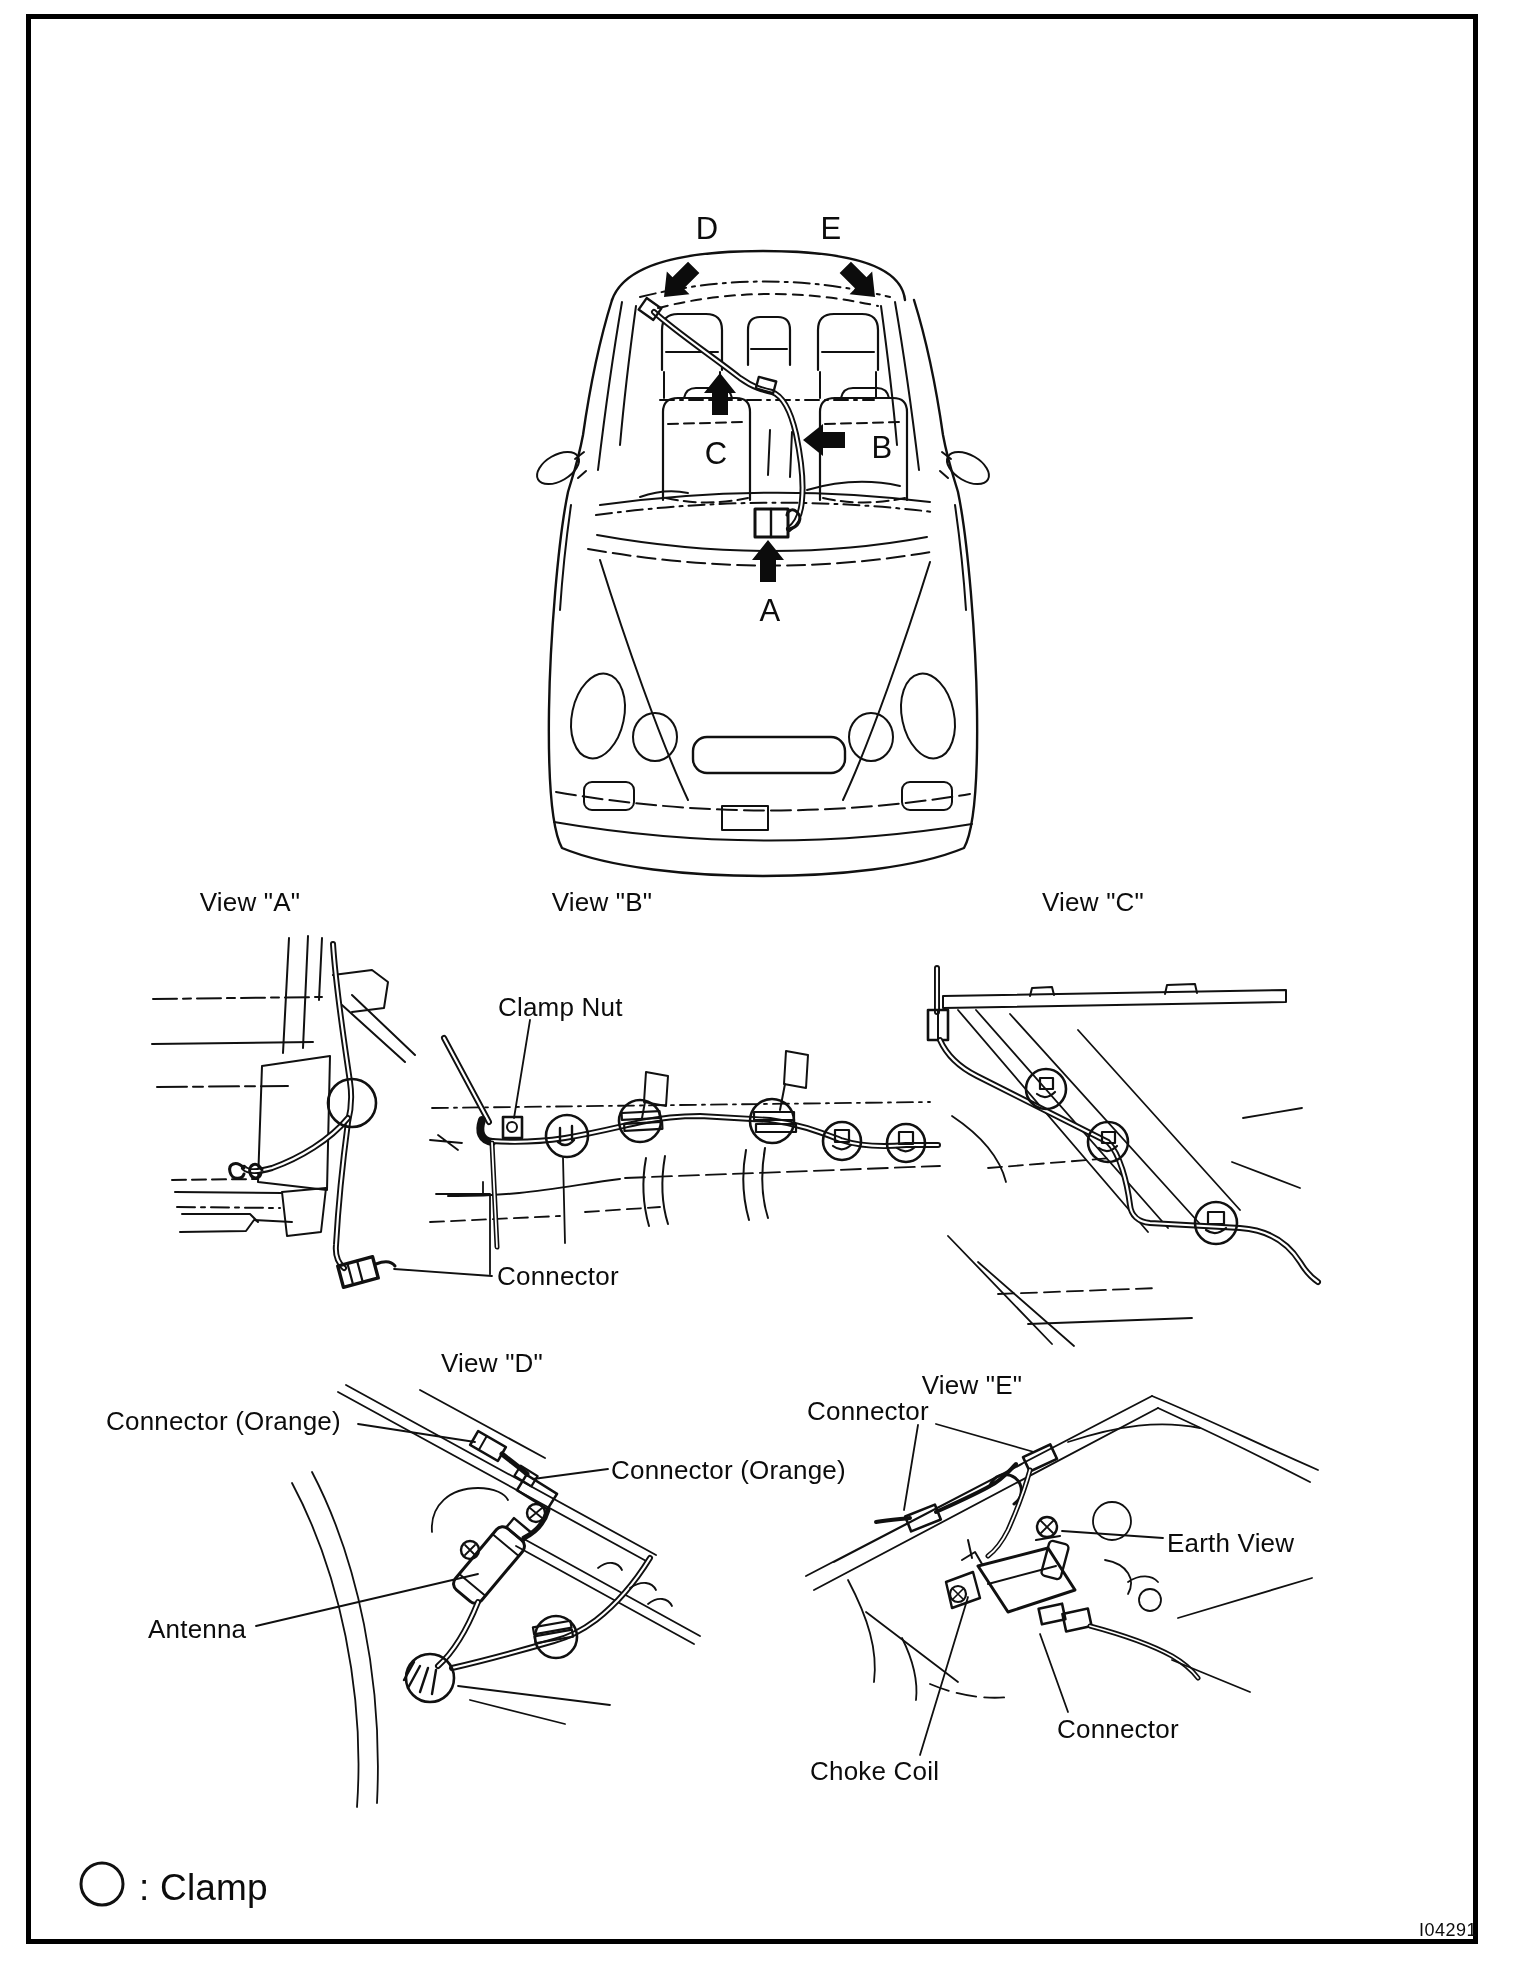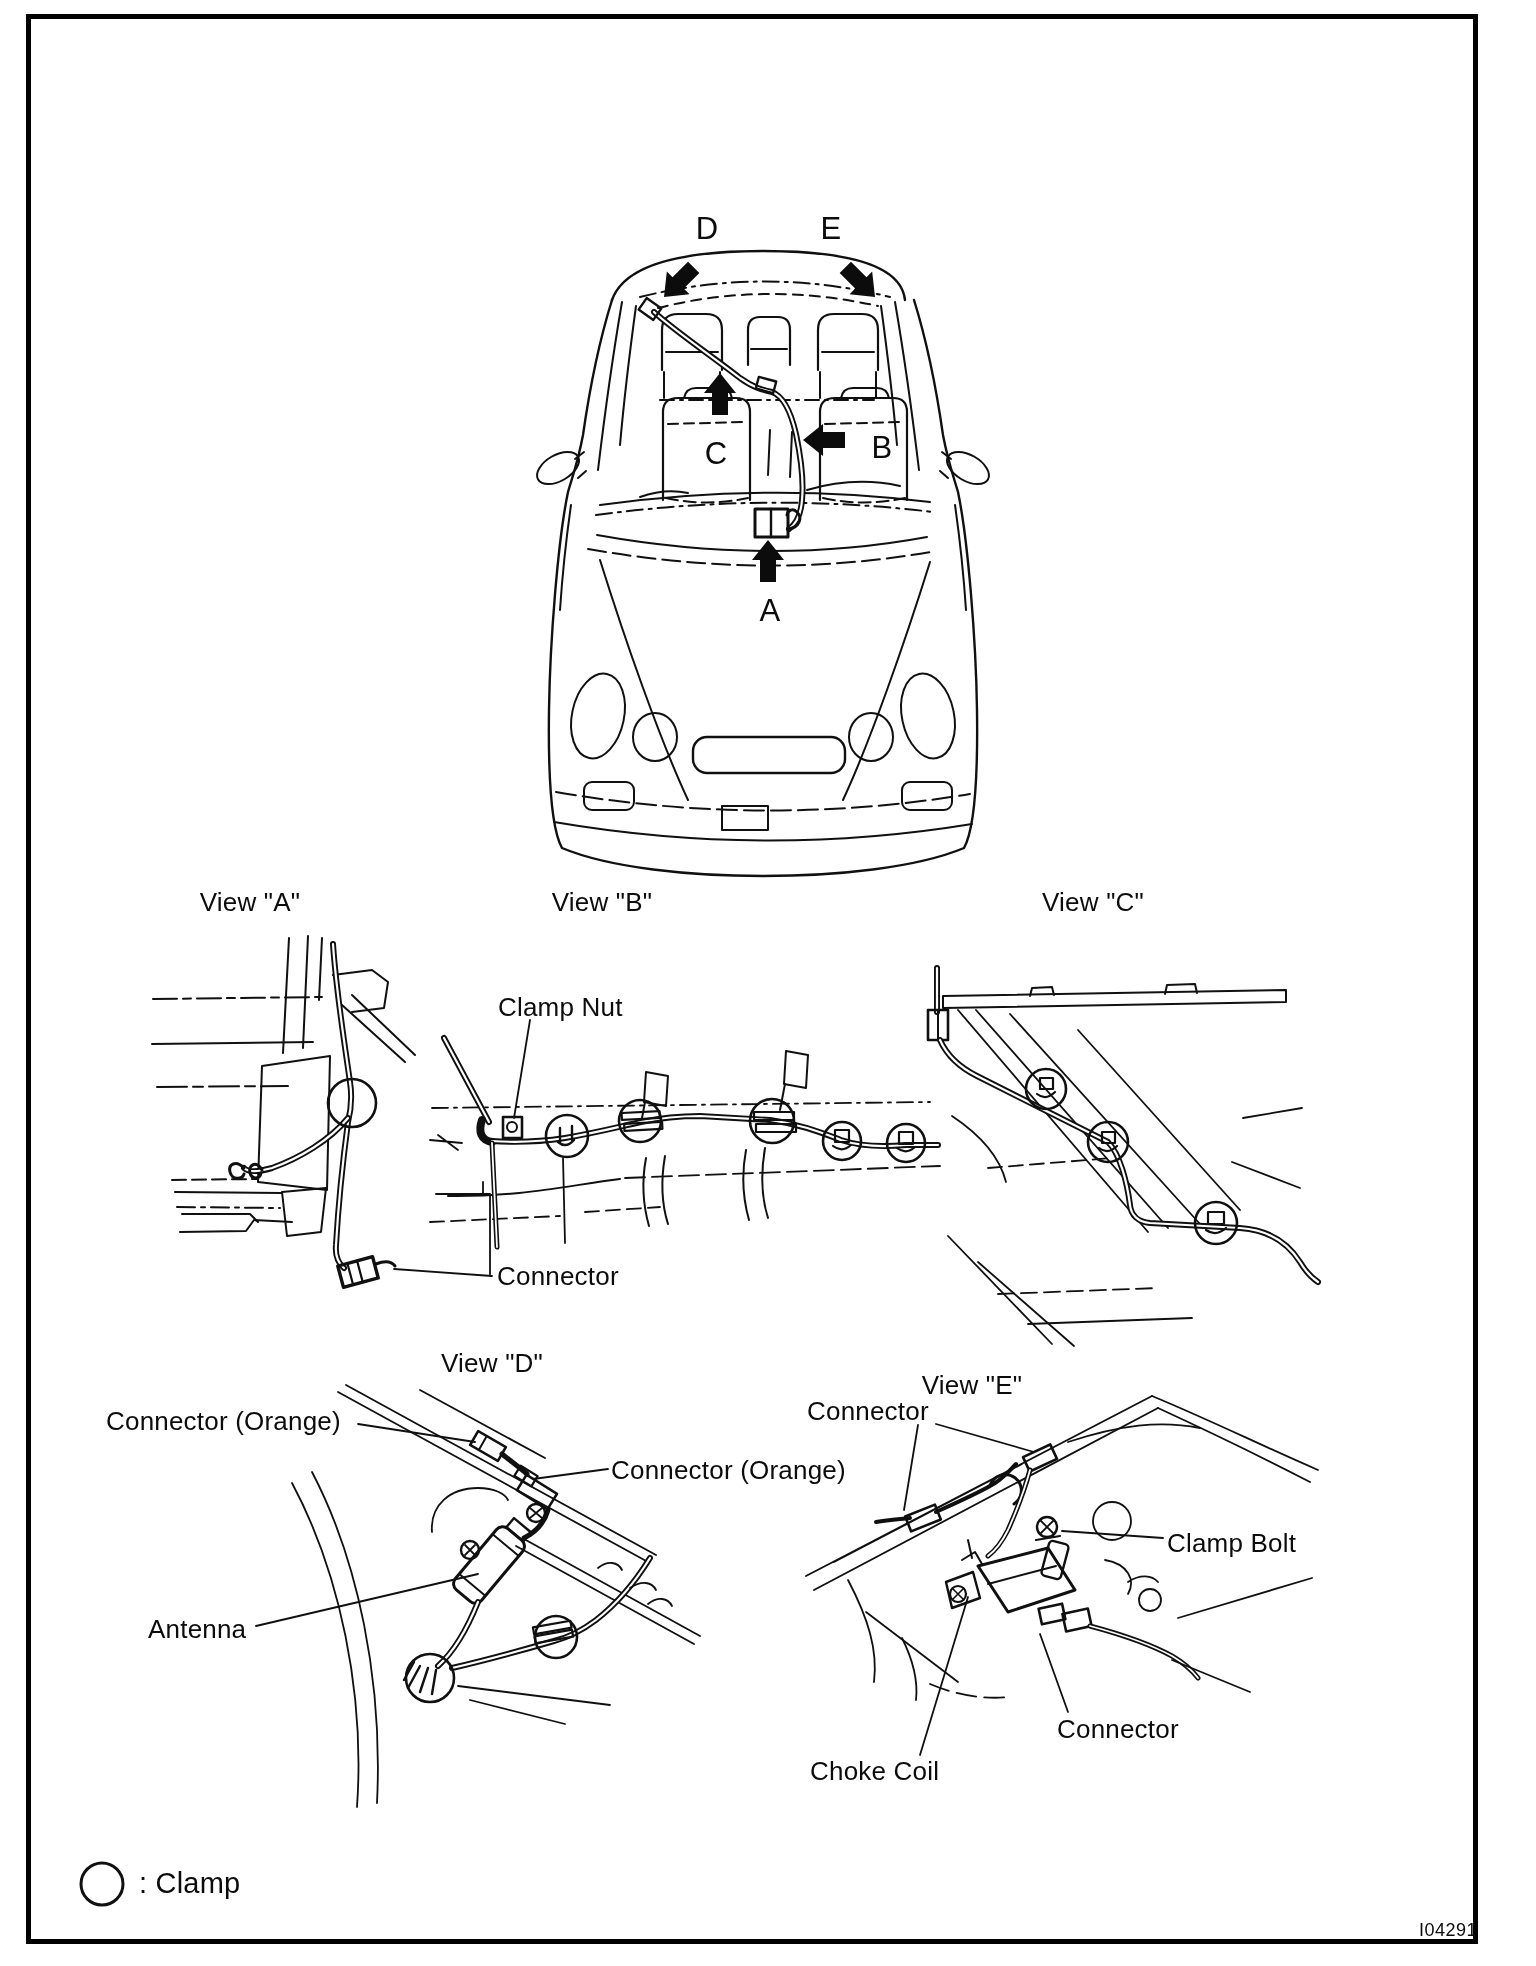--- a/index.html
+++ b/index.html
@@ -355,7 +355,7 @@
   <div class="lbl" style="left:148px;top:1614px">Antenna</div>
 
   <div class="lbl" style="left:807px;top:1396px">Connector</div>
-  <div class="lbl" style="left:1167px;top:1528px">Clamp Bolt</div>
+  <div class="lbl" style="left:1167px;top:1528px">Earth View</div>
   <div class="lbl" style="left:1057px;top:1714px">Connector</div>
   <div class="lbl" style="left:810px;top:1756px">Choke Coil</div>
 

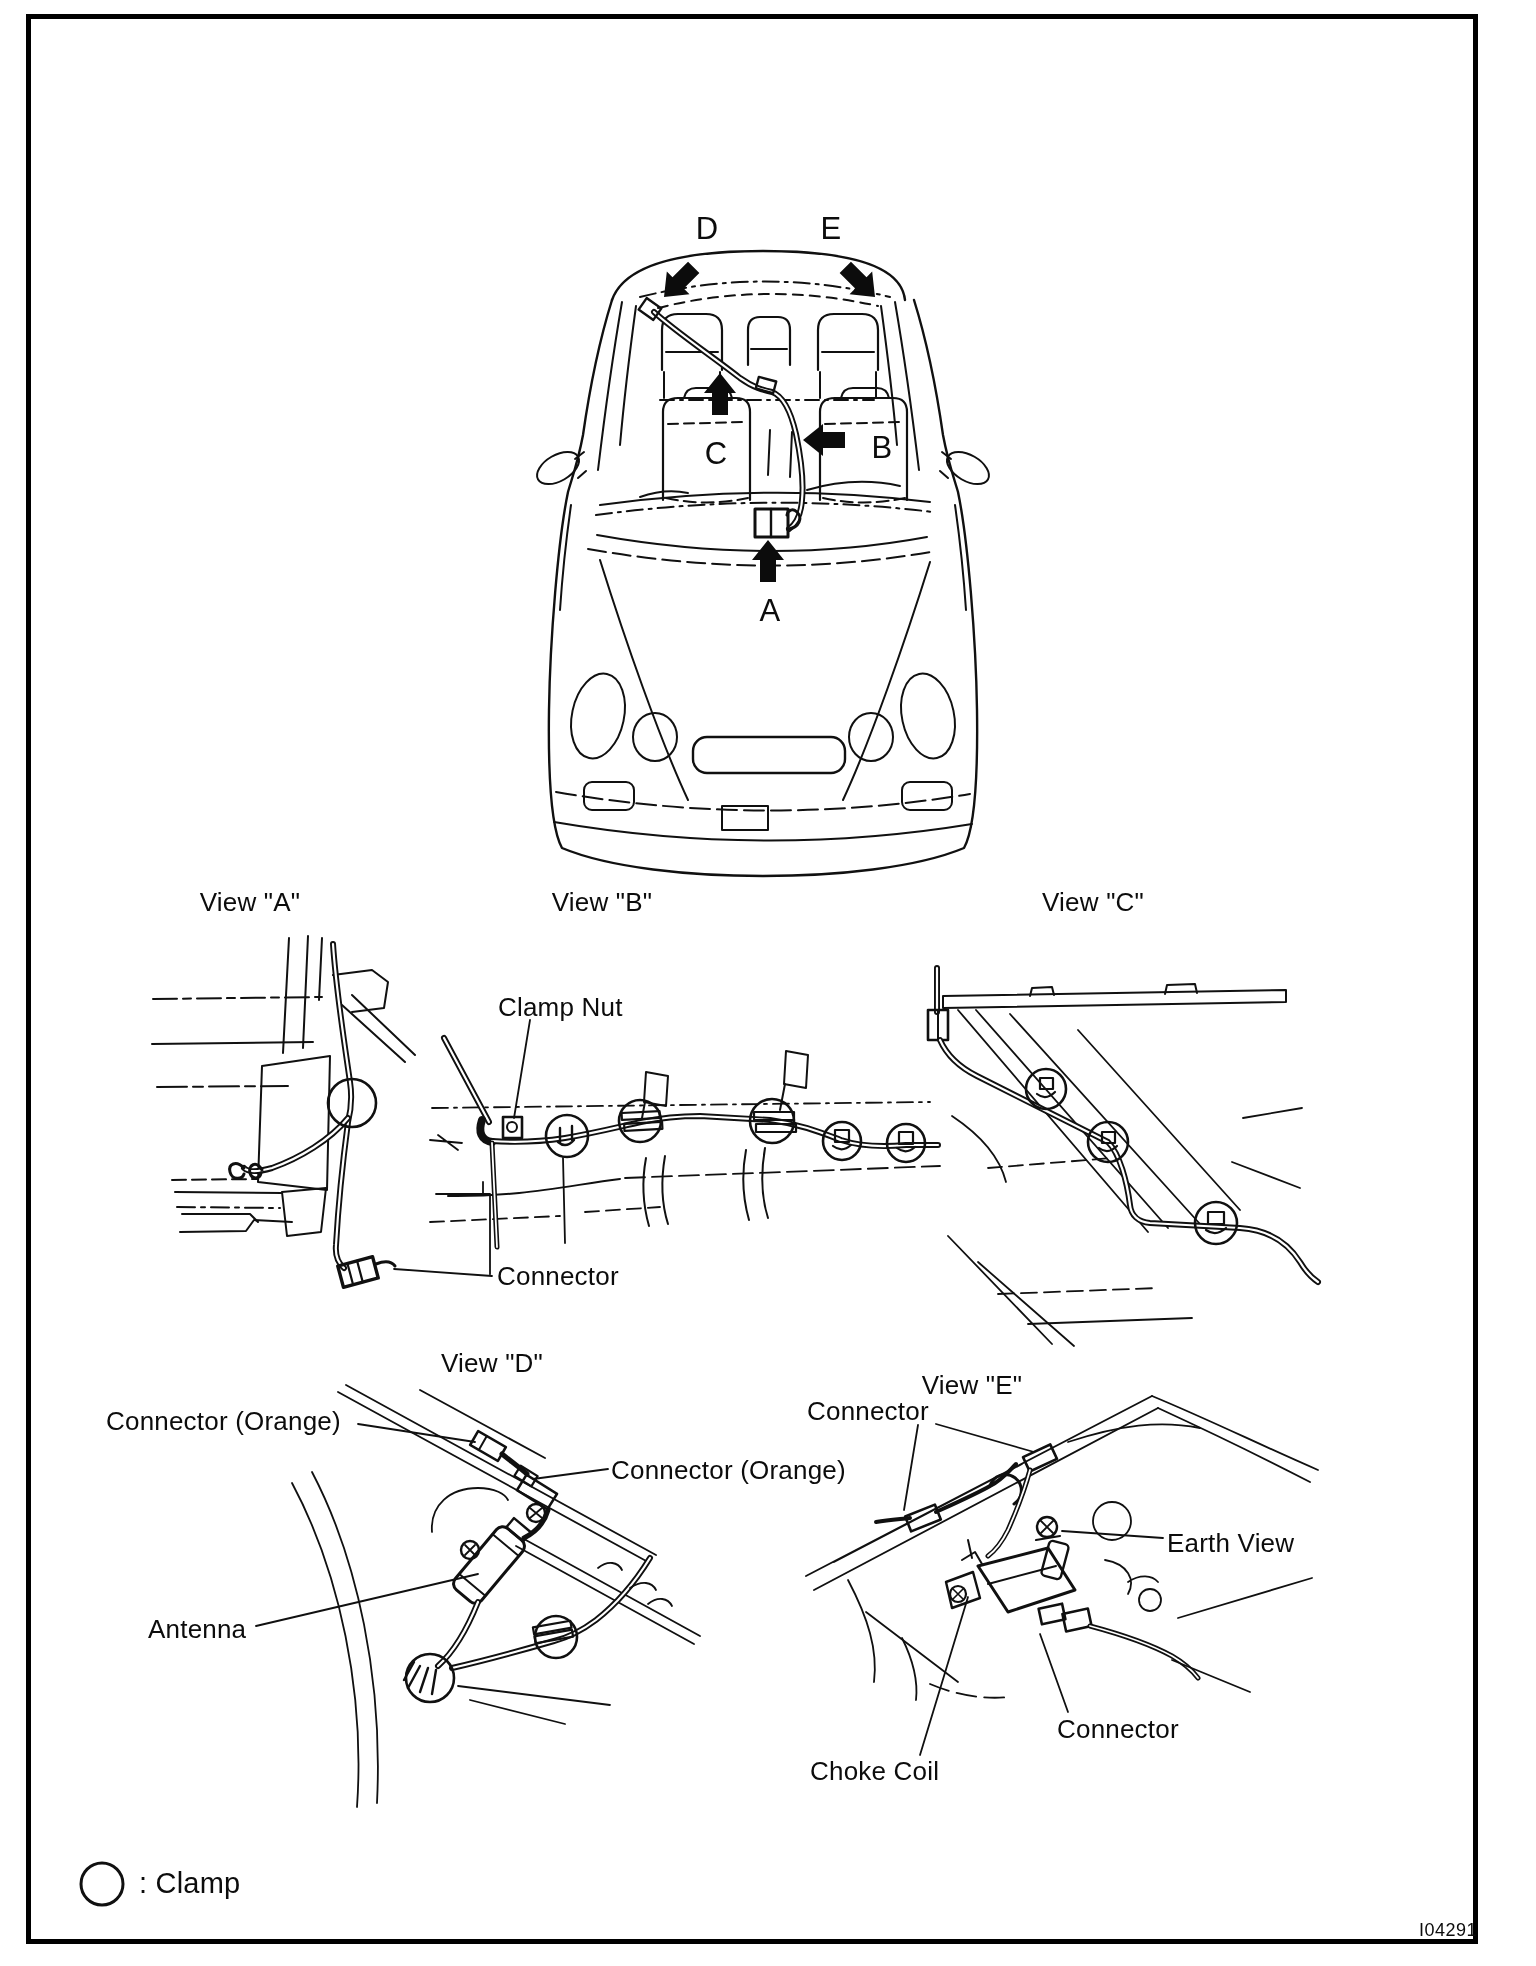--- a/index.html
+++ b/index.html
@@ -16,7 +16,7 @@
   .ctr{transform:translateX(-50%);}
   .big{font-size:31px;}
   .code{font-size:18px;letter-spacing:0.5px;}
-  .legendtxt{font-size:29px;}
+  .legendtxt{font-size:37px;}
 </style>
 </head>
 <body>

